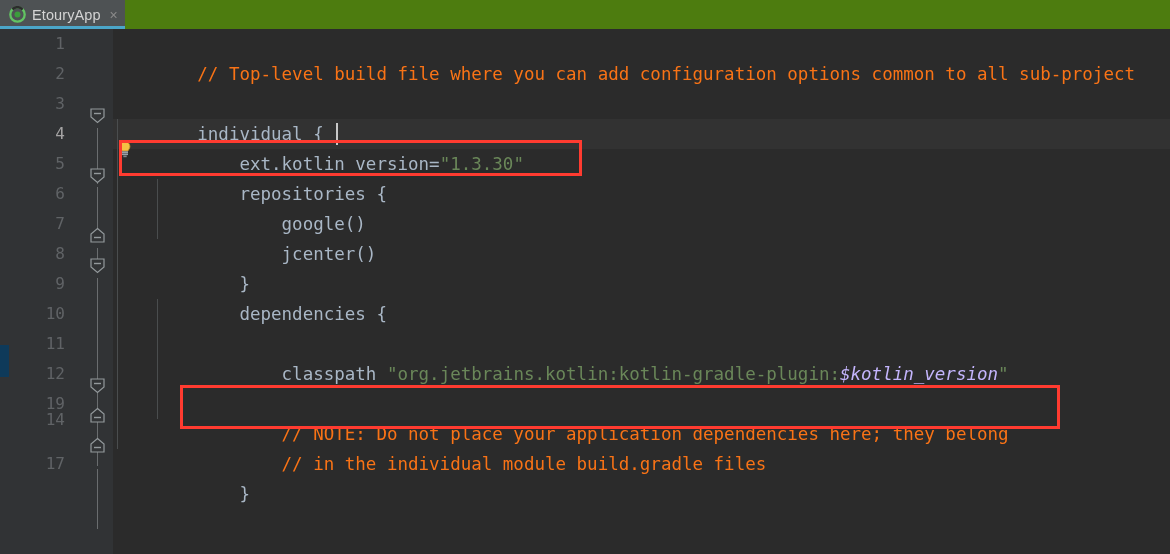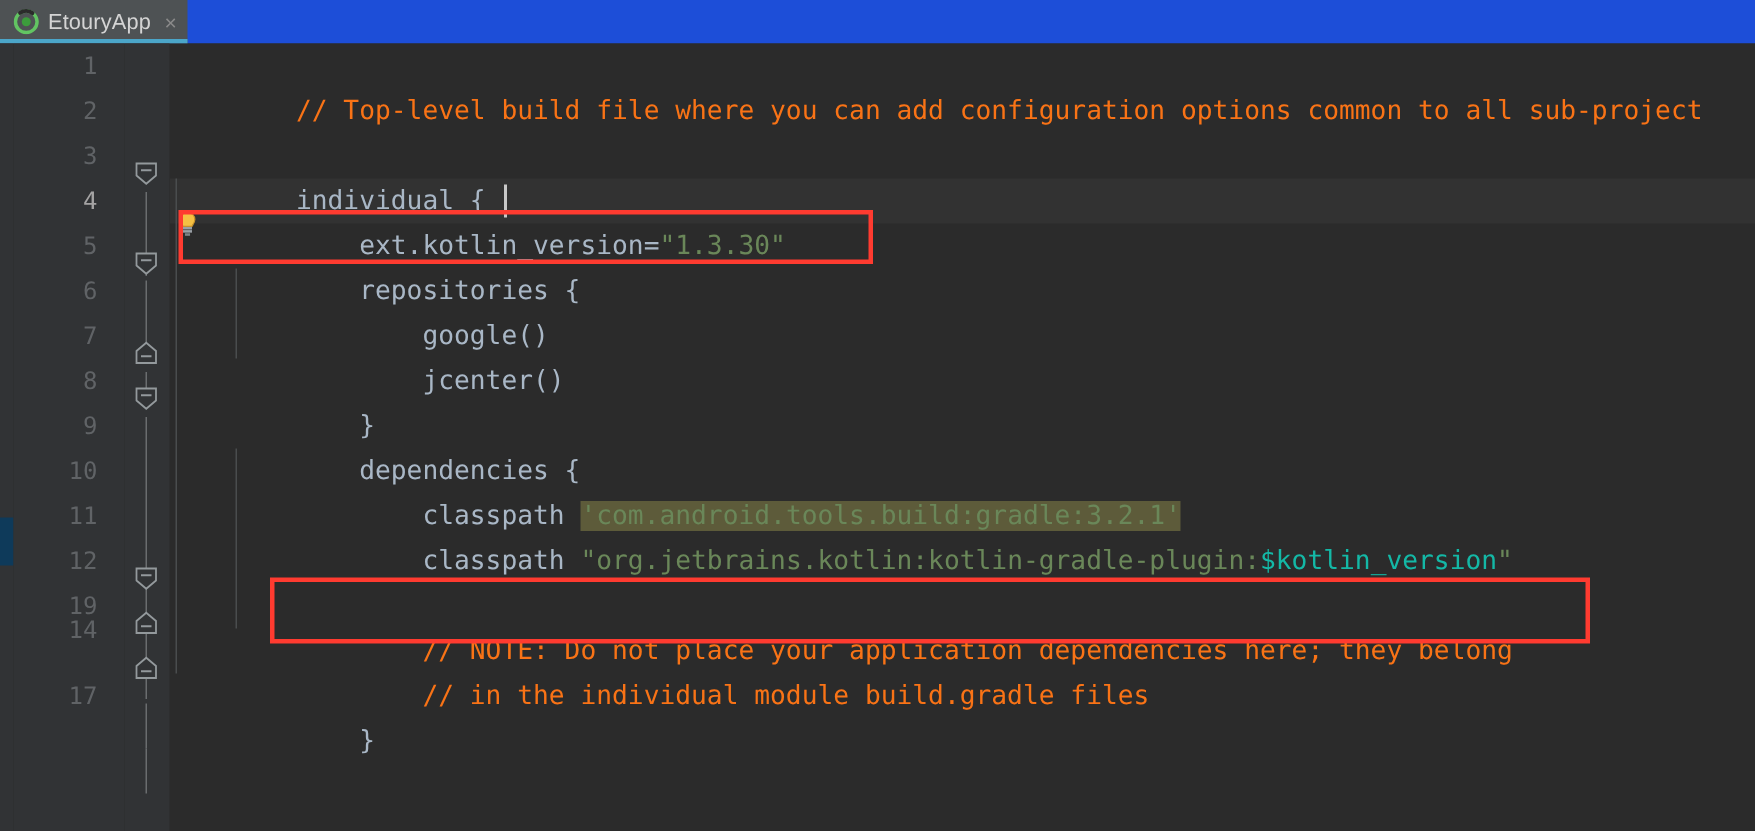--- a/index.html
+++ b/index.html
@@ -26,7 +26,7 @@
     position: absolute;
     left: 0; top: 0;
     width: 1170px; height: 29px;
-    background: #1d4ed8;
+    background: #4d7c0f;
     display: flex;
     align-items: flex-end;
   }

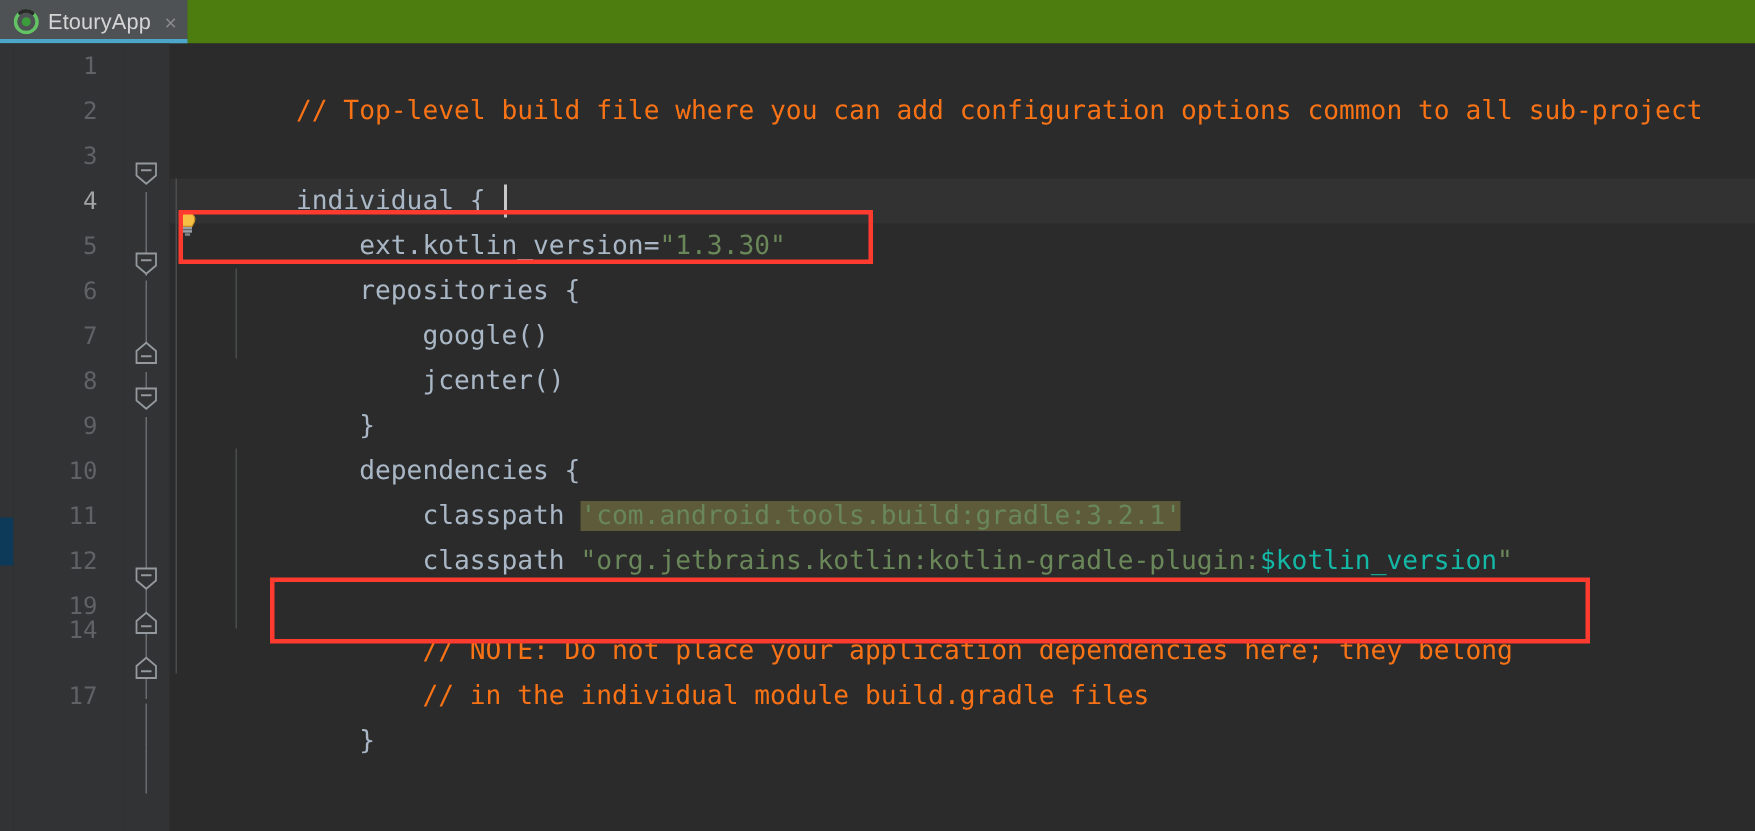--- a/index.html
+++ b/index.html
@@ -330,9 +330,6 @@
         <span class="kw">    dependencies {</span>
       </div>
 
-      <div class="row" style="top:270px;">
-        <span class="kw">        classpath </span><span class="strsel">'com.android.tools.build:gradle:3.2.1'</span>
-      </div>
 
       <div class="row" style="top:300px;">
         <span class="kw">        classpath </span><span class="str">"org.jetbrains.kotlin:kotlin-gradle-plugin:</span><span class="var">$kotlin_version</span><span class="str">"</span>

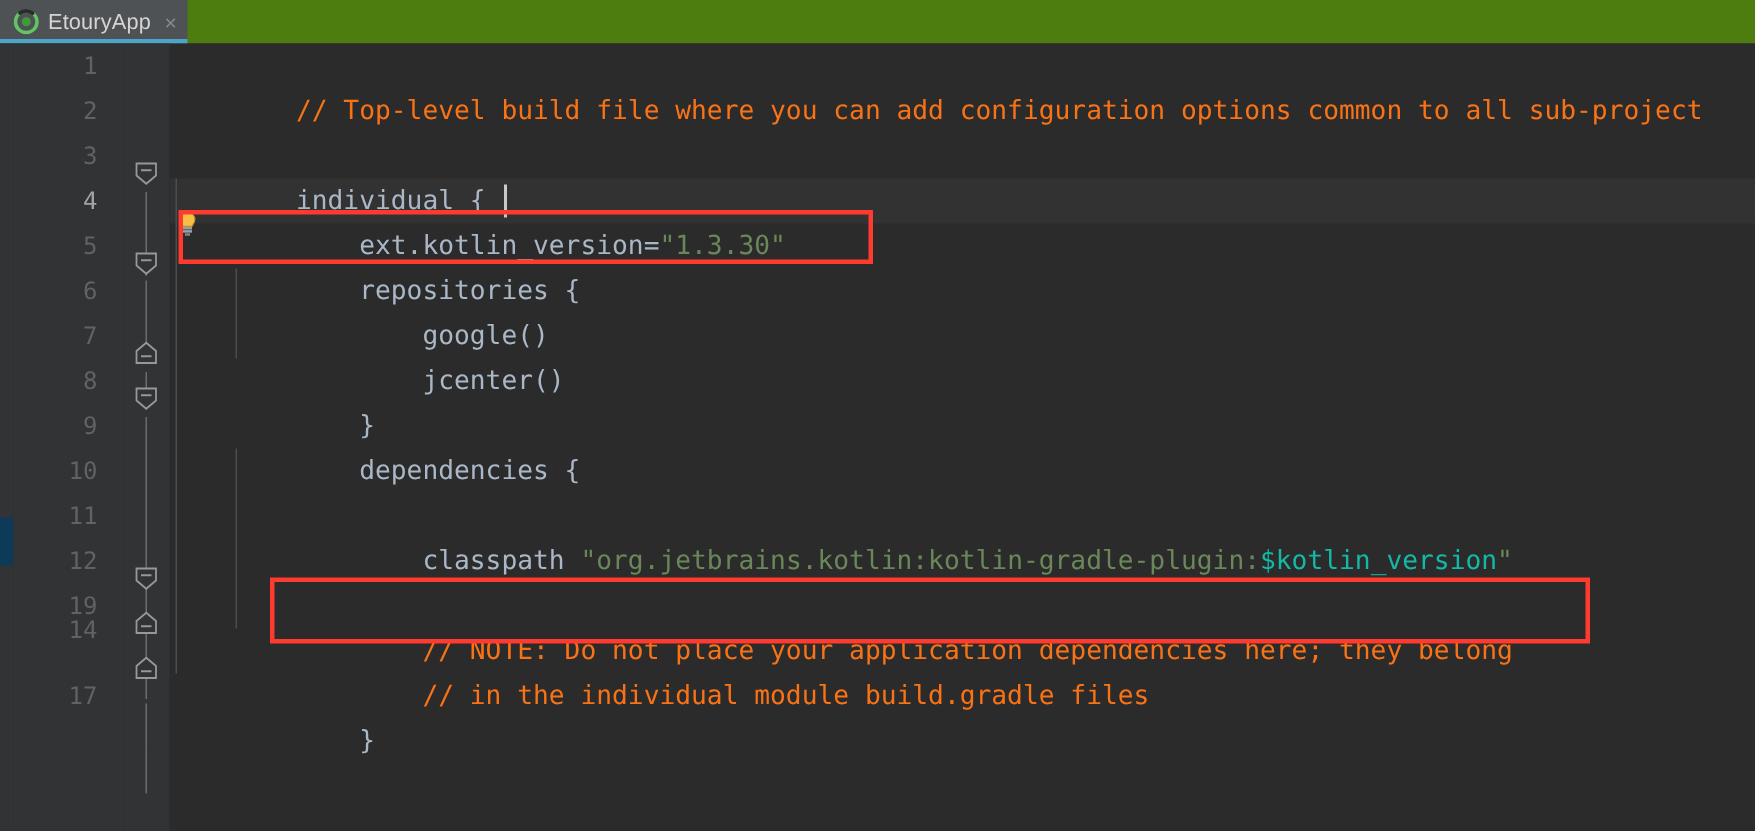--- a/index.html
+++ b/index.html
@@ -174,7 +174,7 @@
   .kw     { color: #a9b7c6; }
   .str    { color: #6a8759; }
   .strsel { color: #6a8759; background: #5d5b3a; }
-  .var    { color: #14b8a6; }
+  .var    { color: #c4b5fd; font-style: italic; }
   .punct  { color: #a9b7c6; }
   .meth   { color: #a9b7c6; }
 

